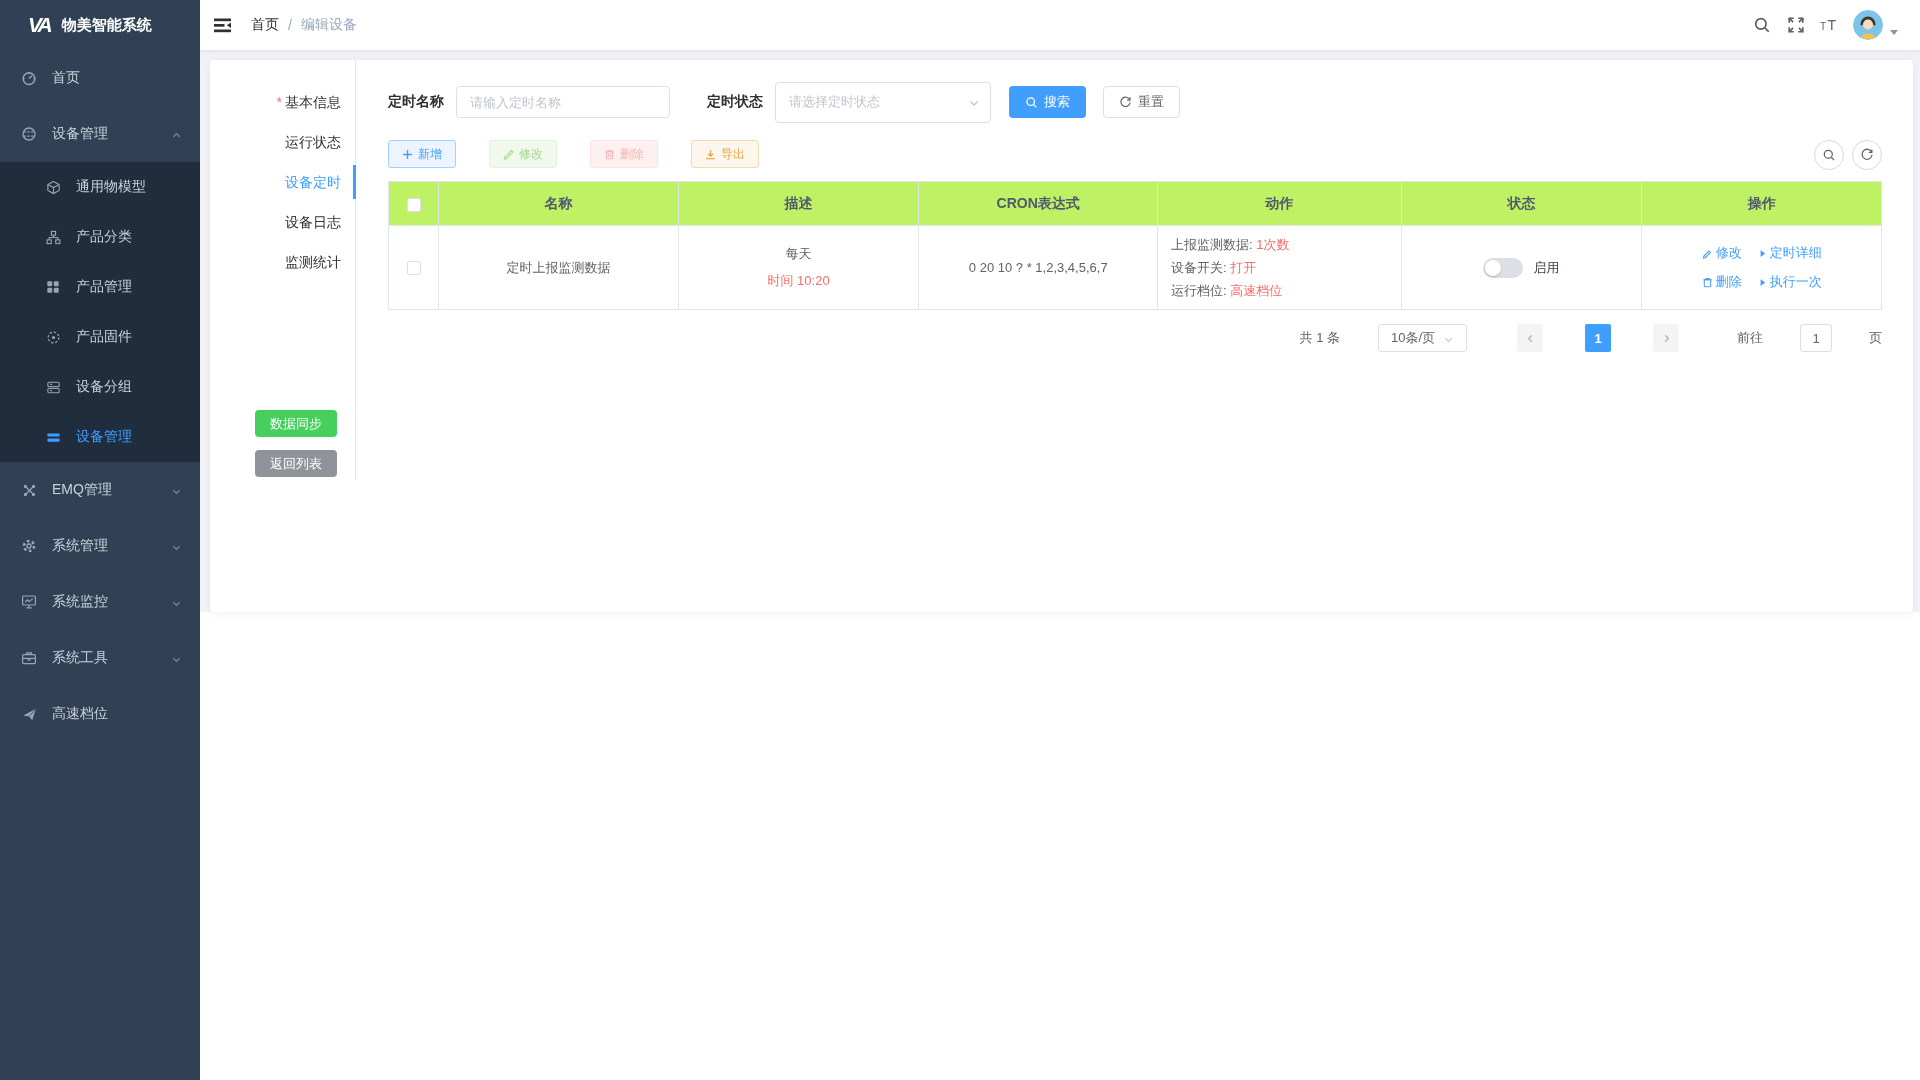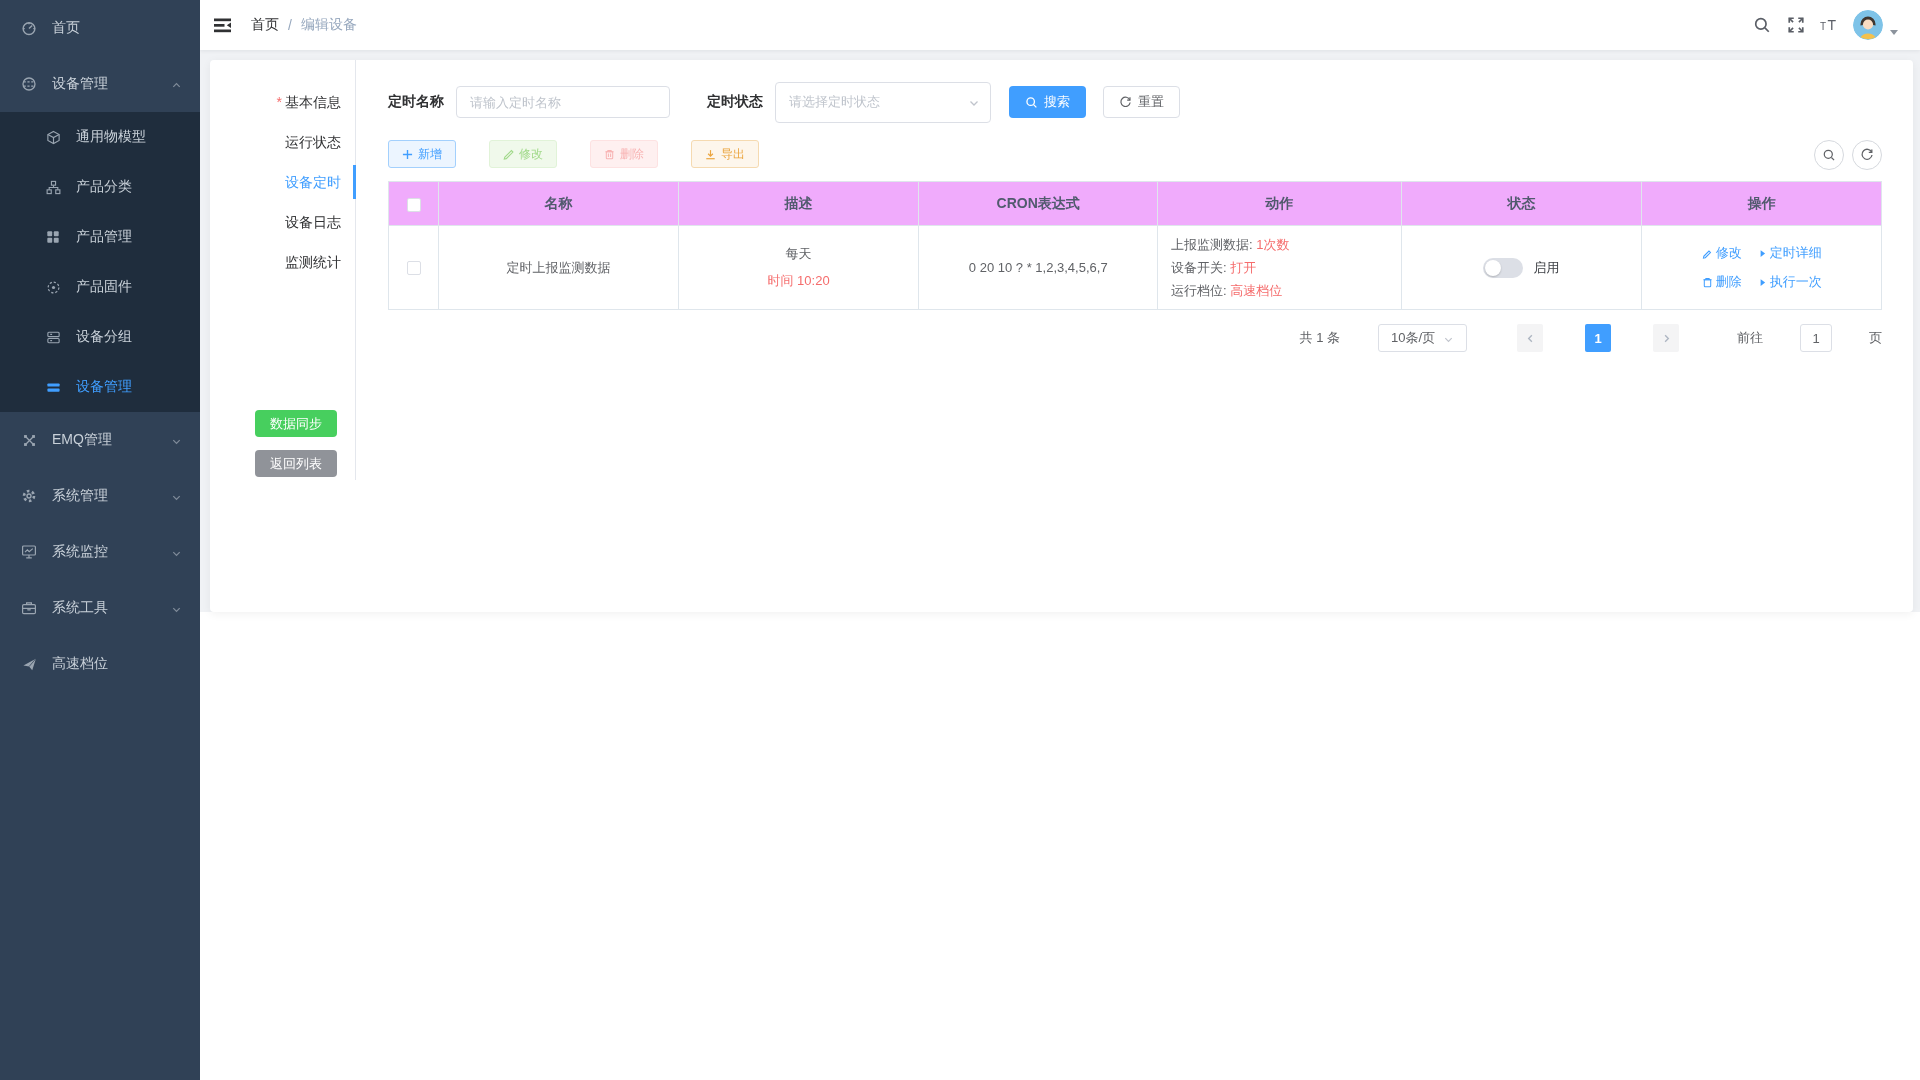--- a/index.html
+++ b/index.html
@@ -103,6 +103,10 @@
 <body>
 
 <aside class="sidebar">
+  <div class="logo">
+    <span class="logo-mark">VA</span>
+    <span class="logo-title">物美智能系统</span>
+  </div>
   <nav>
     <div class="menu-item">
       <span class="mi-icon">

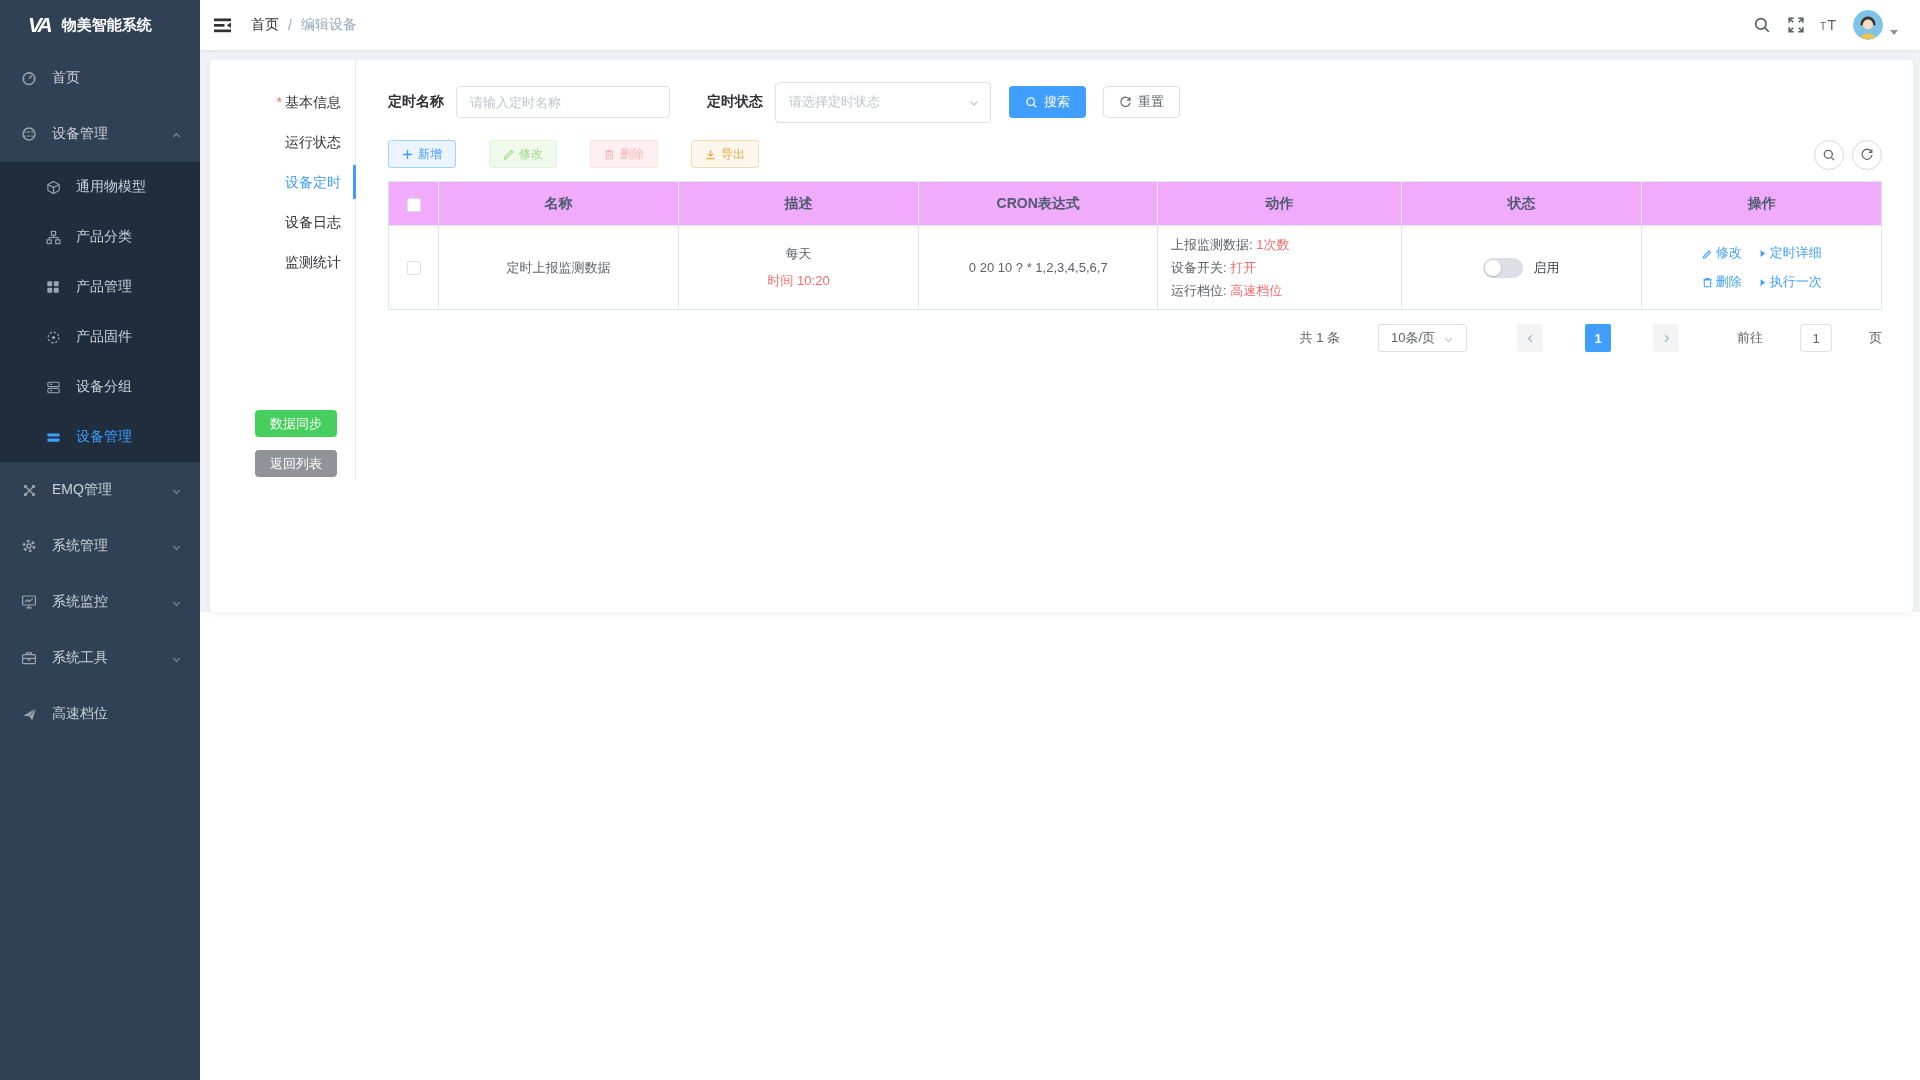--- a/index.html
+++ b/index.html
@@ -74,7 +74,7 @@
   
   table { width:100%; border-collapse:collapse; table-layout:fixed; }
   th, td { border:1px solid #dfe6ec; text-align:center; vertical-align:middle; }
-  th { background:#f0abfc; color:#515a6e; font-size:14px; font-weight:700; height:44px; }
+  th { background:#bef264; color:#515a6e; font-size:14px; font-weight:700; height:44px; }
   td { color:#606266; font-size:13px; height:84px; }
   .cbx { width:14px; height:14px; border:1px solid #dcdfe6; border-radius:2px; background:#fff; display:inline-block; vertical-align:middle; cursor:pointer; }
   .desc-red, .red { color:#f56c6c; }

